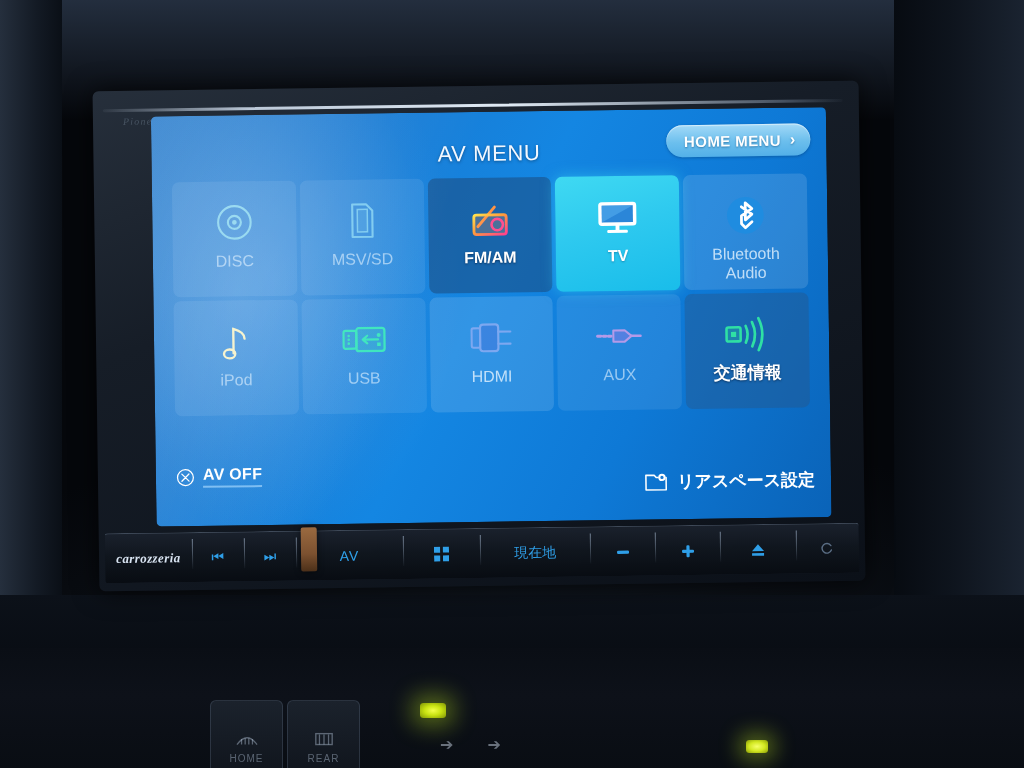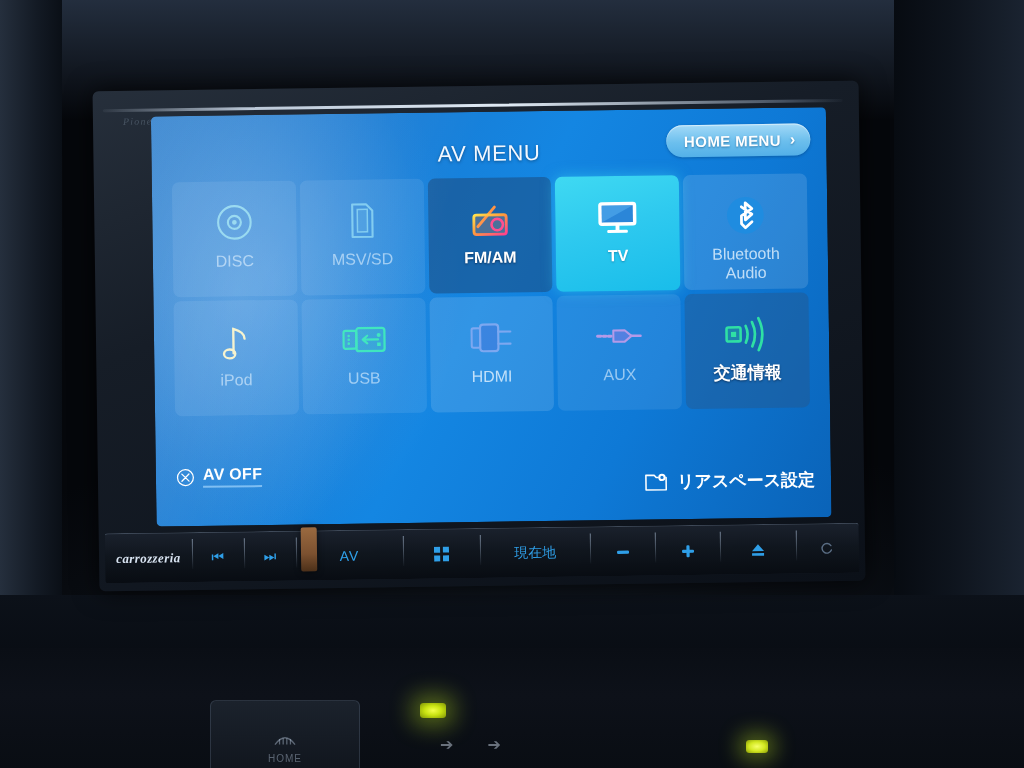--- a/index.html
+++ b/index.html
@@ -460,6 +460,13 @@
     </svg>
     <span class="def-label">HOME</span>
   </div>
+  <div class="def-btn">
+    <svg width="26" height="20" viewBox="0 0 28 22">
+      <rect x="5" y="4" width="18" height="12" fill="none" stroke="rgba(180,195,215,.45)" stroke-width="1.5"></rect>
+      <path d="M9 16 v-11 M14 16 v-11 M19 16 v-11" stroke="rgba(180,195,215,.45)" stroke-width="1.4"></path>
+    </svg>
+    <span class="def-label">REAR</span>
+  </div>
 </div>
 <div class="led"></div>
 <div class="led2"></div>

